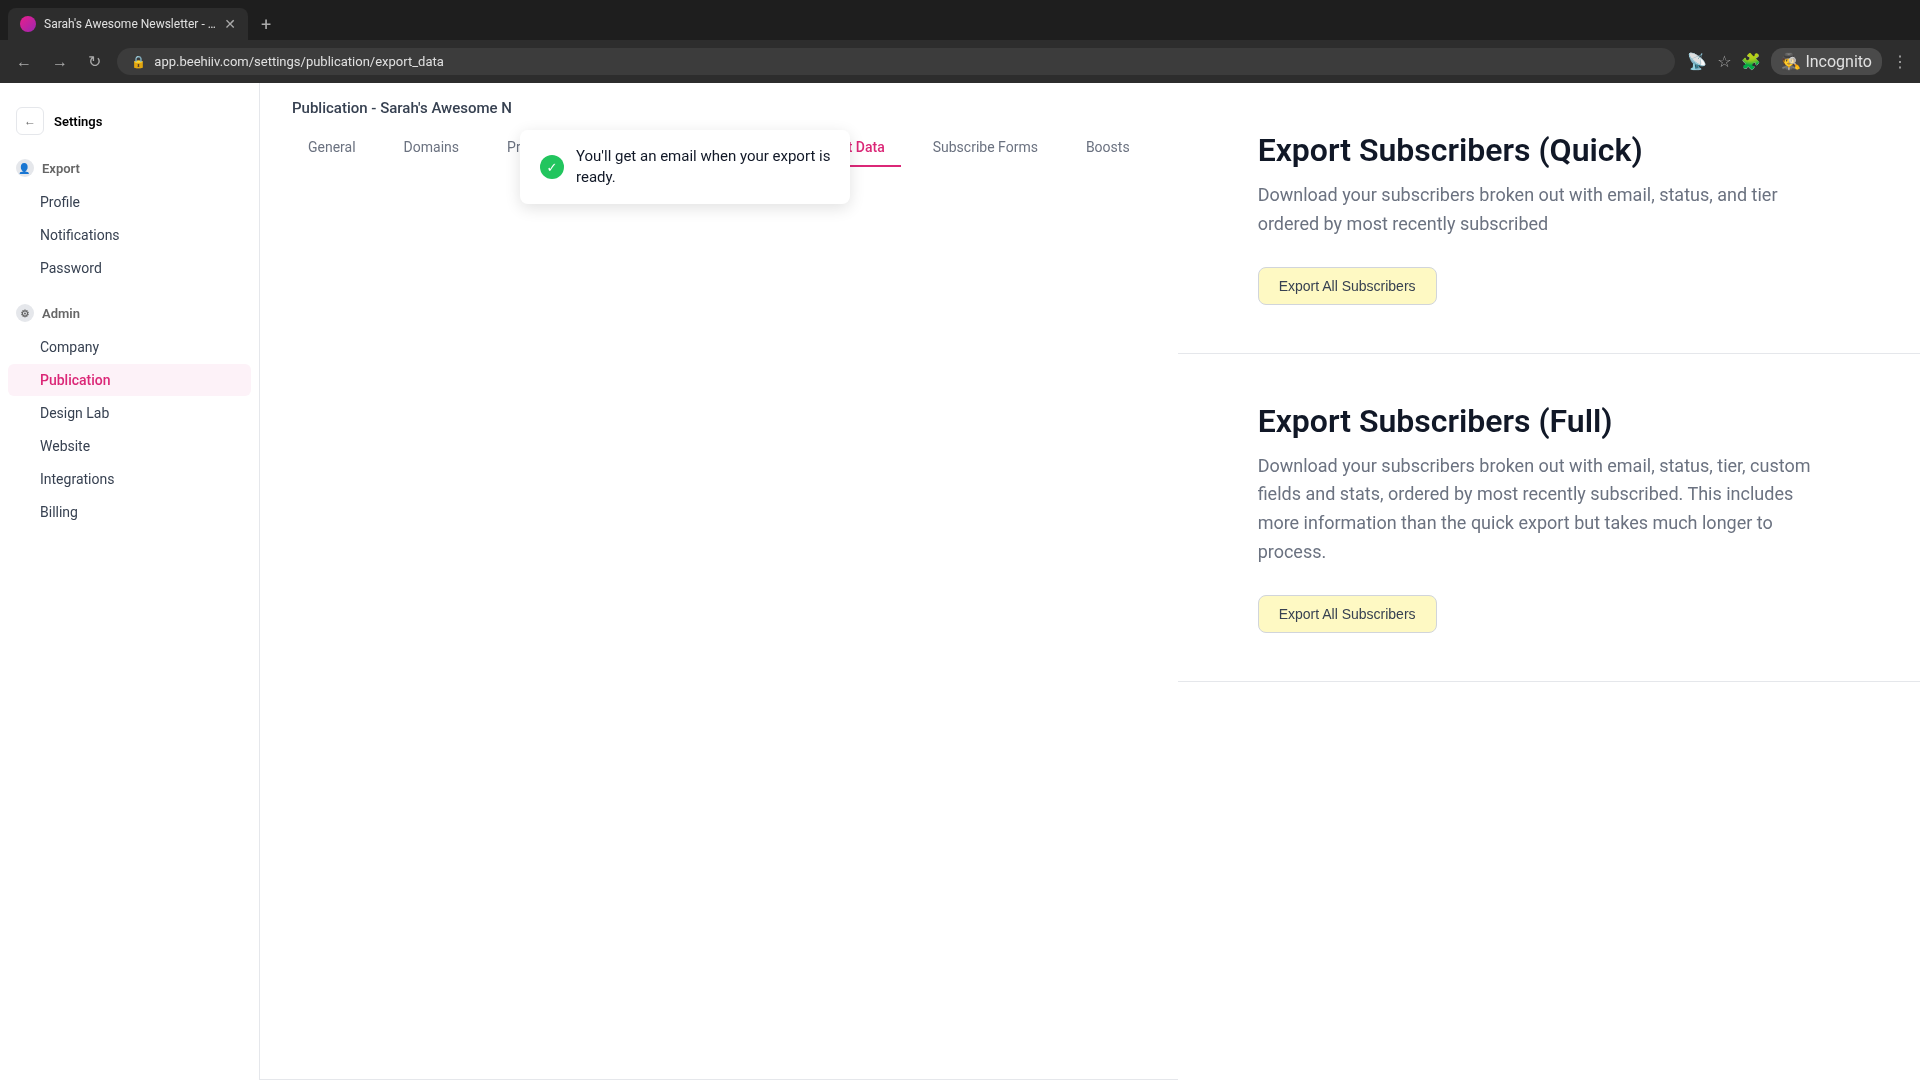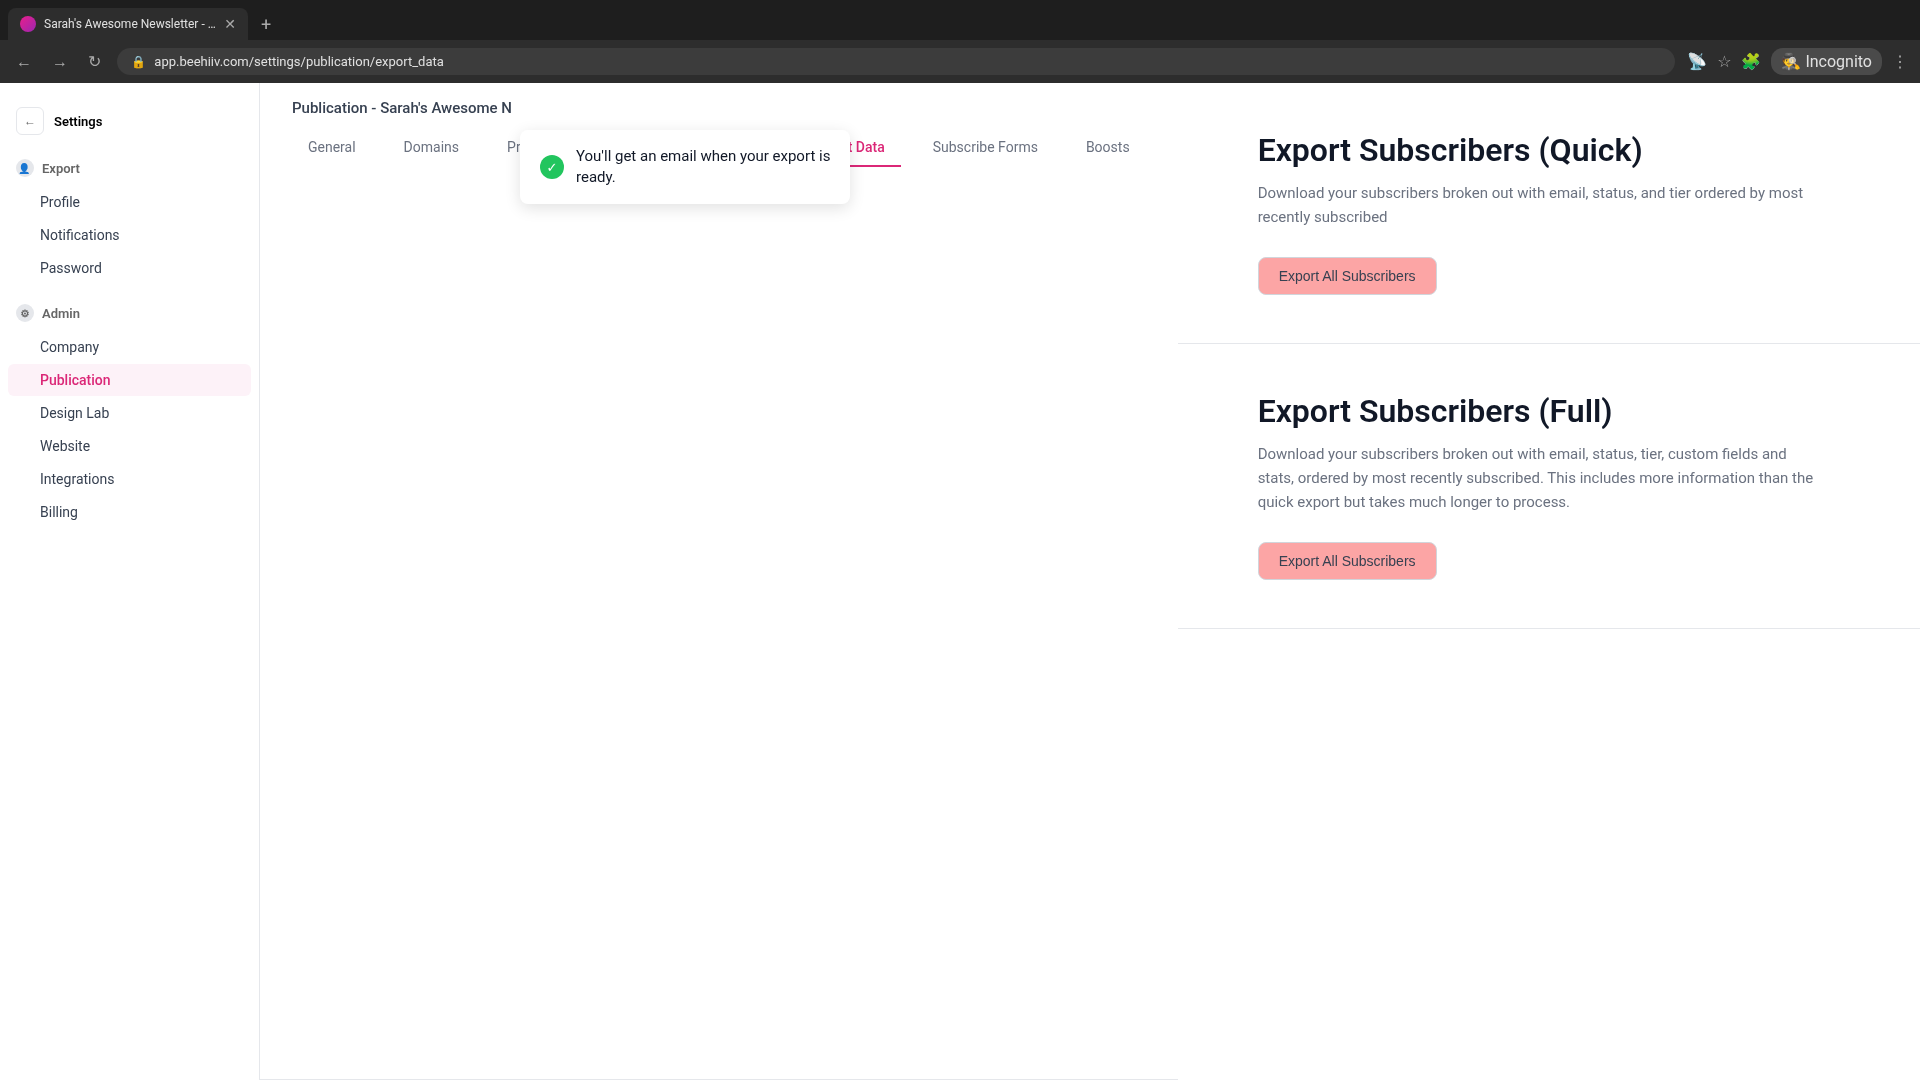--- a/index.html
+++ b/index.html
@@ -50,7 +50,7 @@
     
     .export-section { border-bottom: 1px solid #e5e7eb; padding: 48px 80px; }
     .export-section-title { font-size: 32px; font-weight: 600; color: #111827; margin-bottom: 12px; }
-    .export-section-desc { font-size: 15px; color: #6b7280; line-height: 1.6; max-width: 560px; margin-bottom: 28px; }
+    .export-section-desc { font-size: 18px; color: #6b7280; line-height: 1.6; max-width: 560px; margin-bottom: 28px; }
     .export-btn { border: 1px solid #d1d5db; background: #fca5a5; color: #374151; padding: 10px 20px; border-radius: 8px; font-size: 14px; cursor: pointer; }
 
     

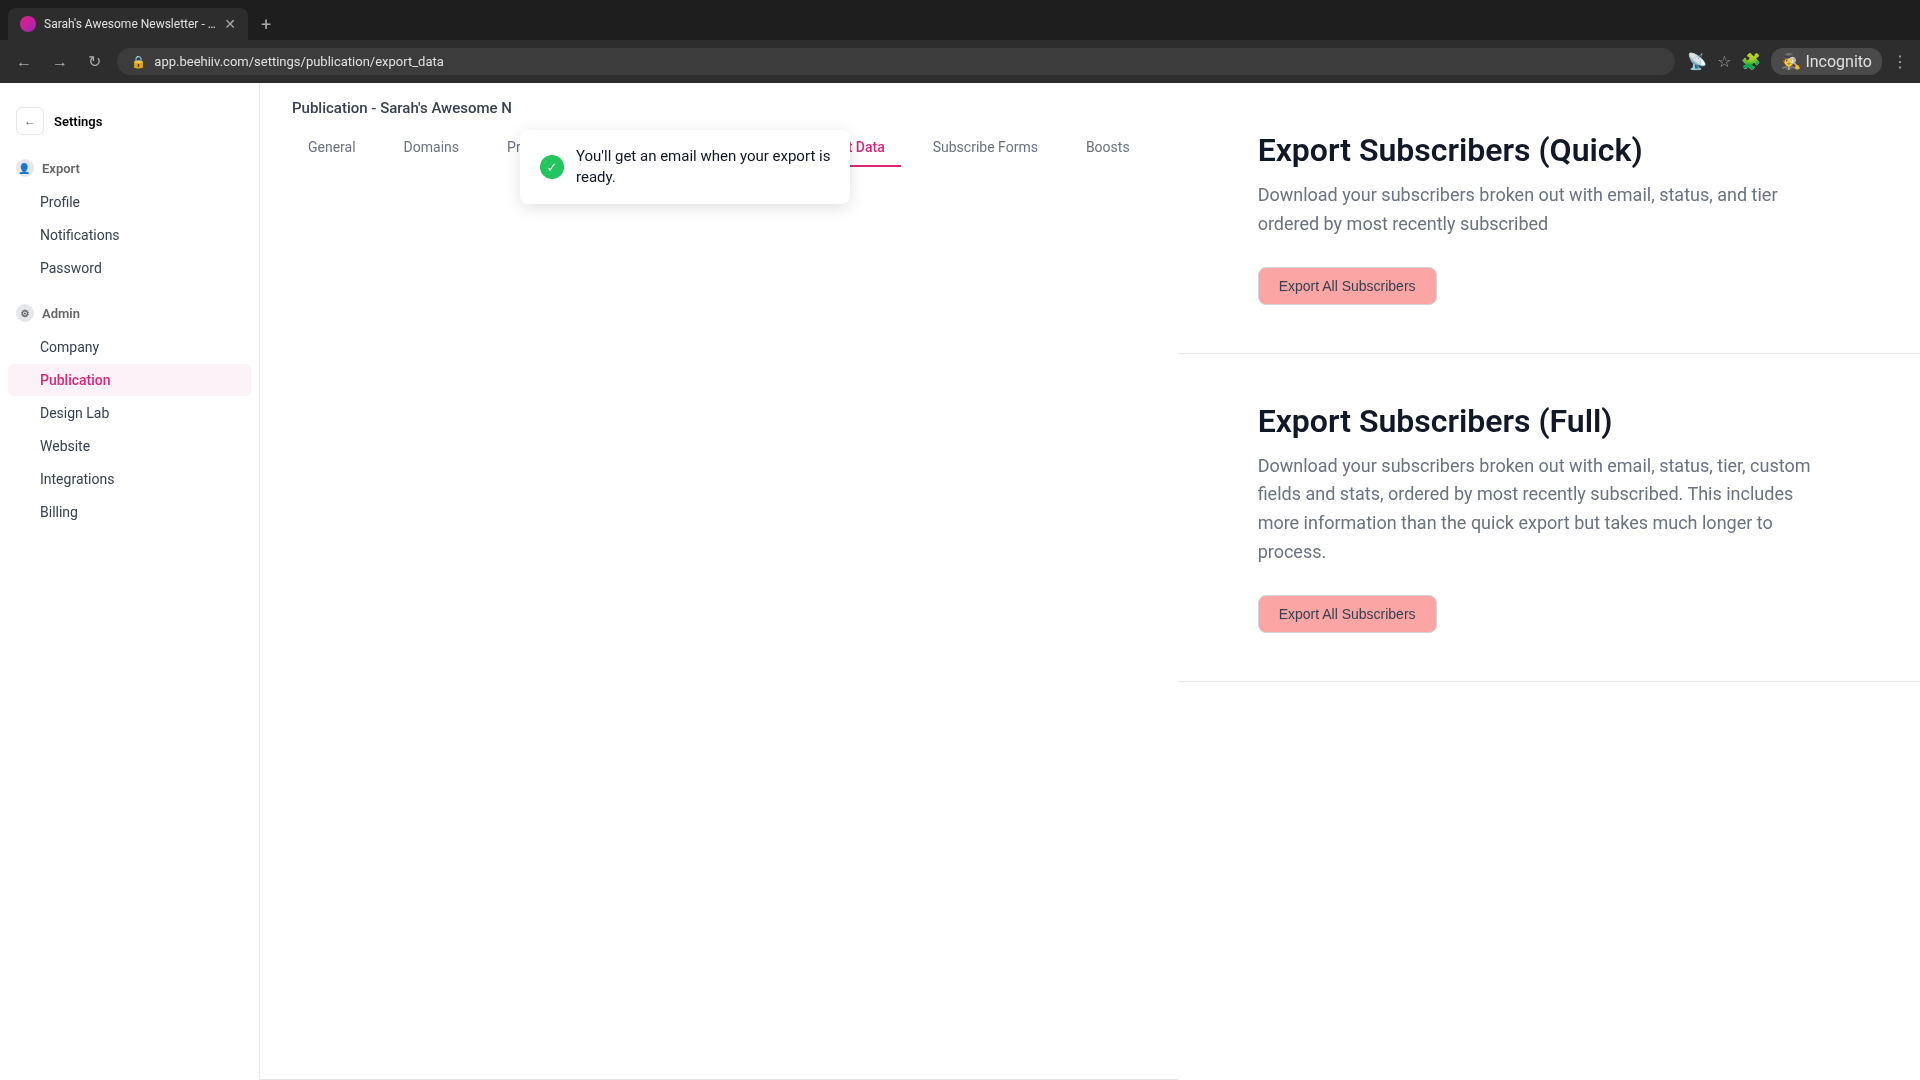--- a/index.html
+++ b/index.html
@@ -51,7 +51,7 @@
     .export-section { border-bottom: 1px solid #e5e7eb; padding: 48px 80px; }
     .export-section-title { font-size: 32px; font-weight: 600; color: #111827; margin-bottom: 12px; }
     .export-section-desc { font-size: 18px; color: #6b7280; line-height: 1.6; max-width: 560px; margin-bottom: 28px; }
-    .export-btn { border: 1px solid #d1d5db; background: #fca5a5; color: #374151; padding: 10px 20px; border-radius: 8px; font-size: 14px; cursor: pointer; }
+    .export-btn { border: 1px solid #d1d5db; background: #fef9c3; color: #374151; padding: 10px 20px; border-radius: 8px; font-size: 14px; cursor: pointer; }
 
     
     .toast { position: fixed; top: 130px; left: 520px; background: #fff; border-radius: 8px; box-shadow: 0 4px 16px rgba(0,0,0,0.12); padding: 16px 20px; display: flex; align-items: center; gap: 12px; z-index: 1000; min-width: 320px; }

